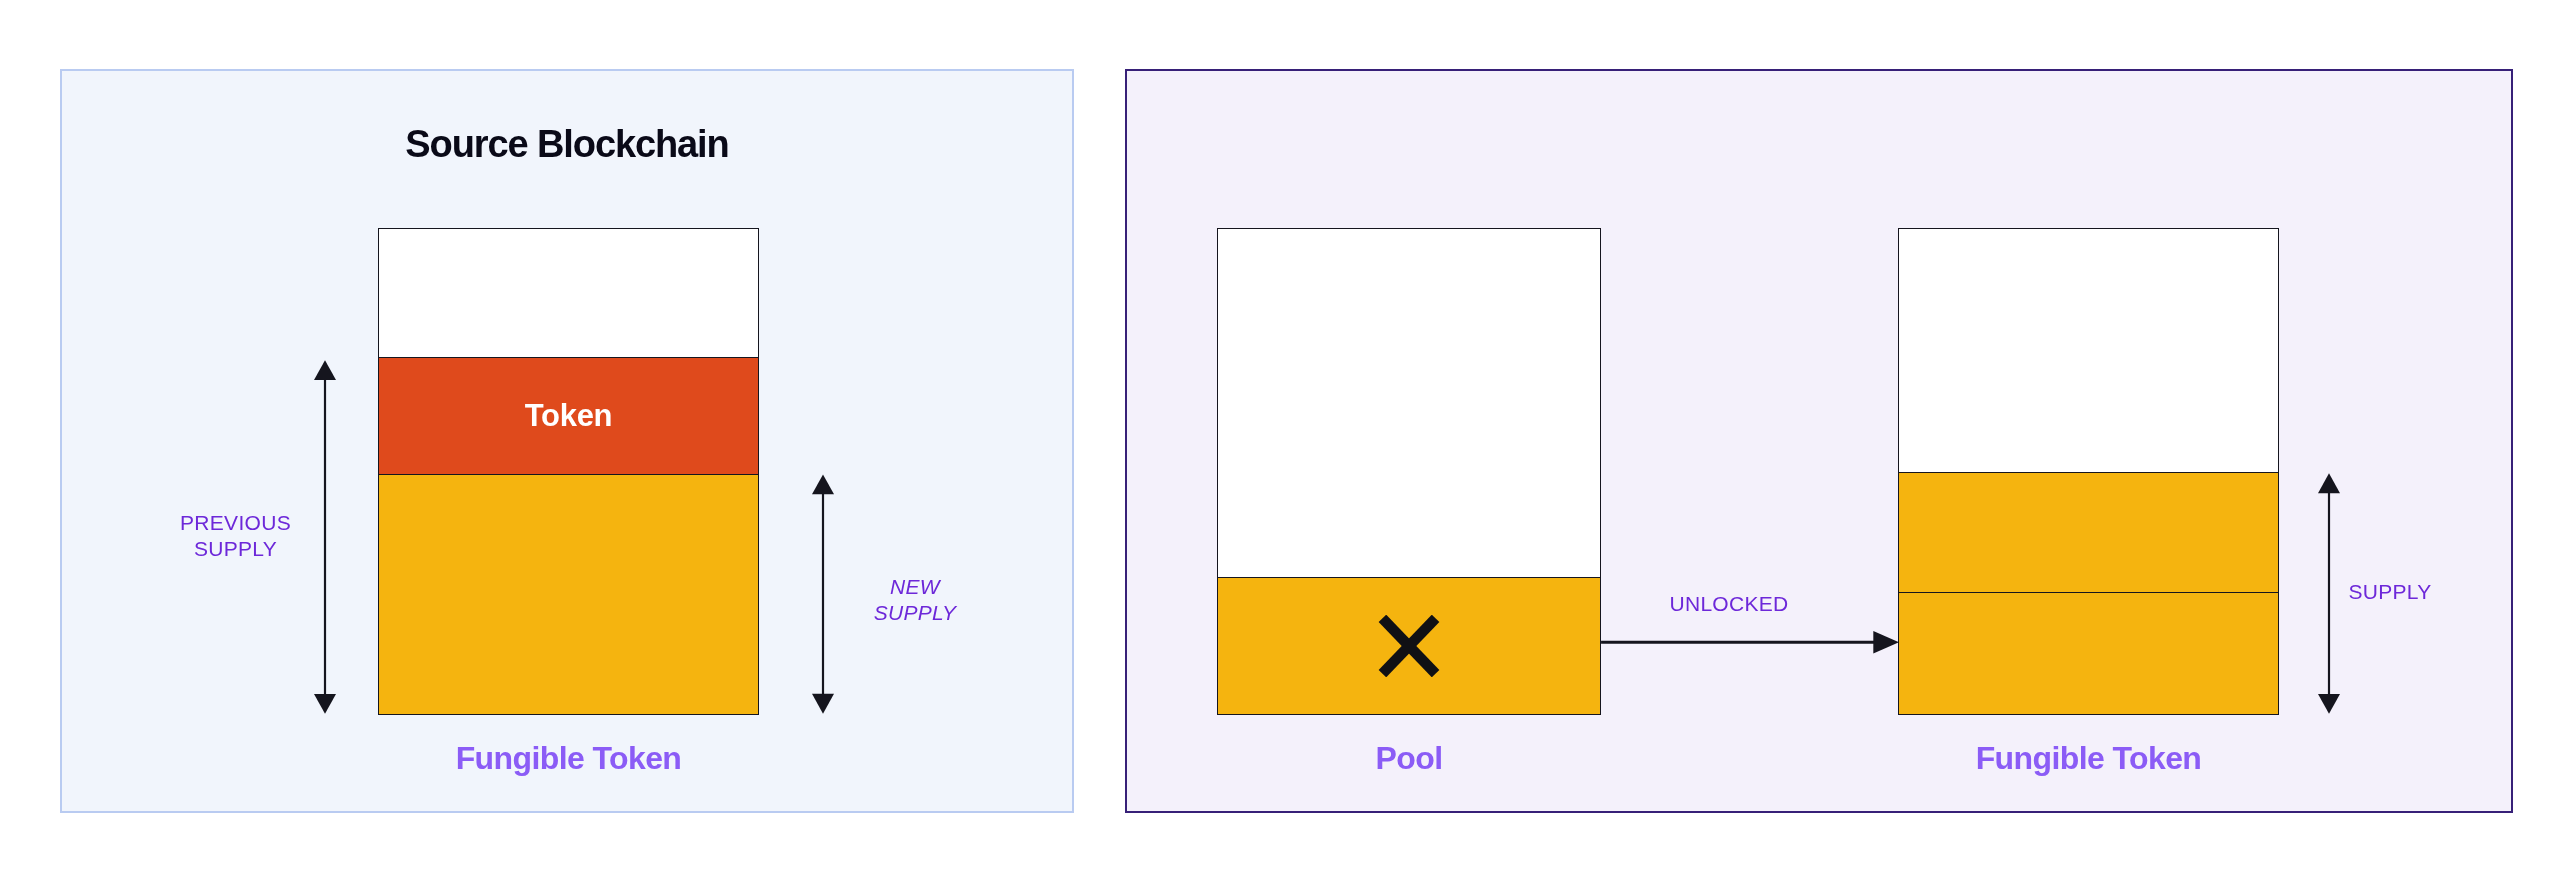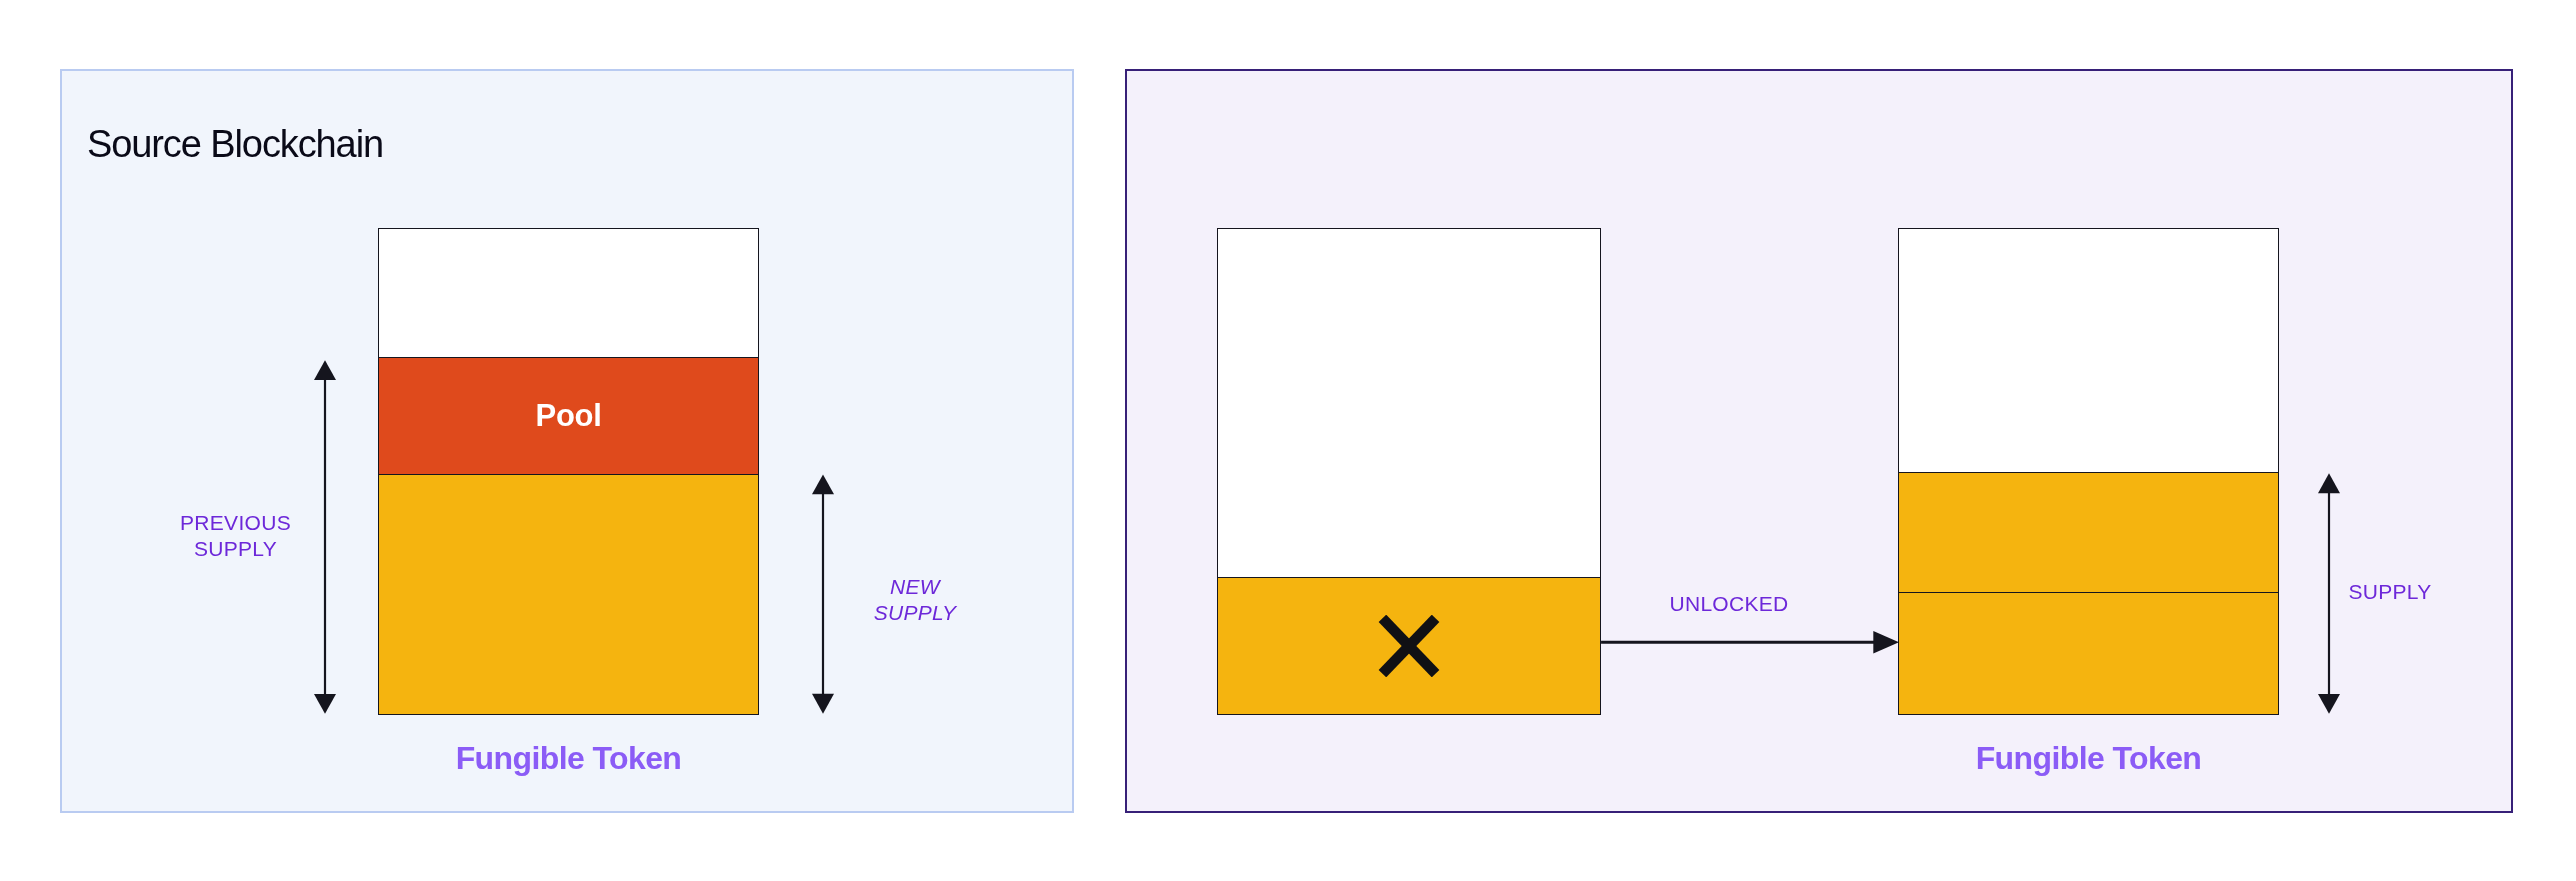--- a/index.html
+++ b/index.html
@@ -33,13 +33,13 @@
   
   .panel-title {
     top: 121px;
+    text-align: center;
     font-size: 38px;
-    font-weight: 400;
+    font-weight: 700;
     letter-spacing: -1.1px;
     color: #0a0a18;
     line-height: 47px;
     white-space: nowrap;
-    padding-left: 27px;
   }
   #title-source { left: 60px; width: 1014px; }
   #title-dest  { left: 1125px; width: 1388px; }

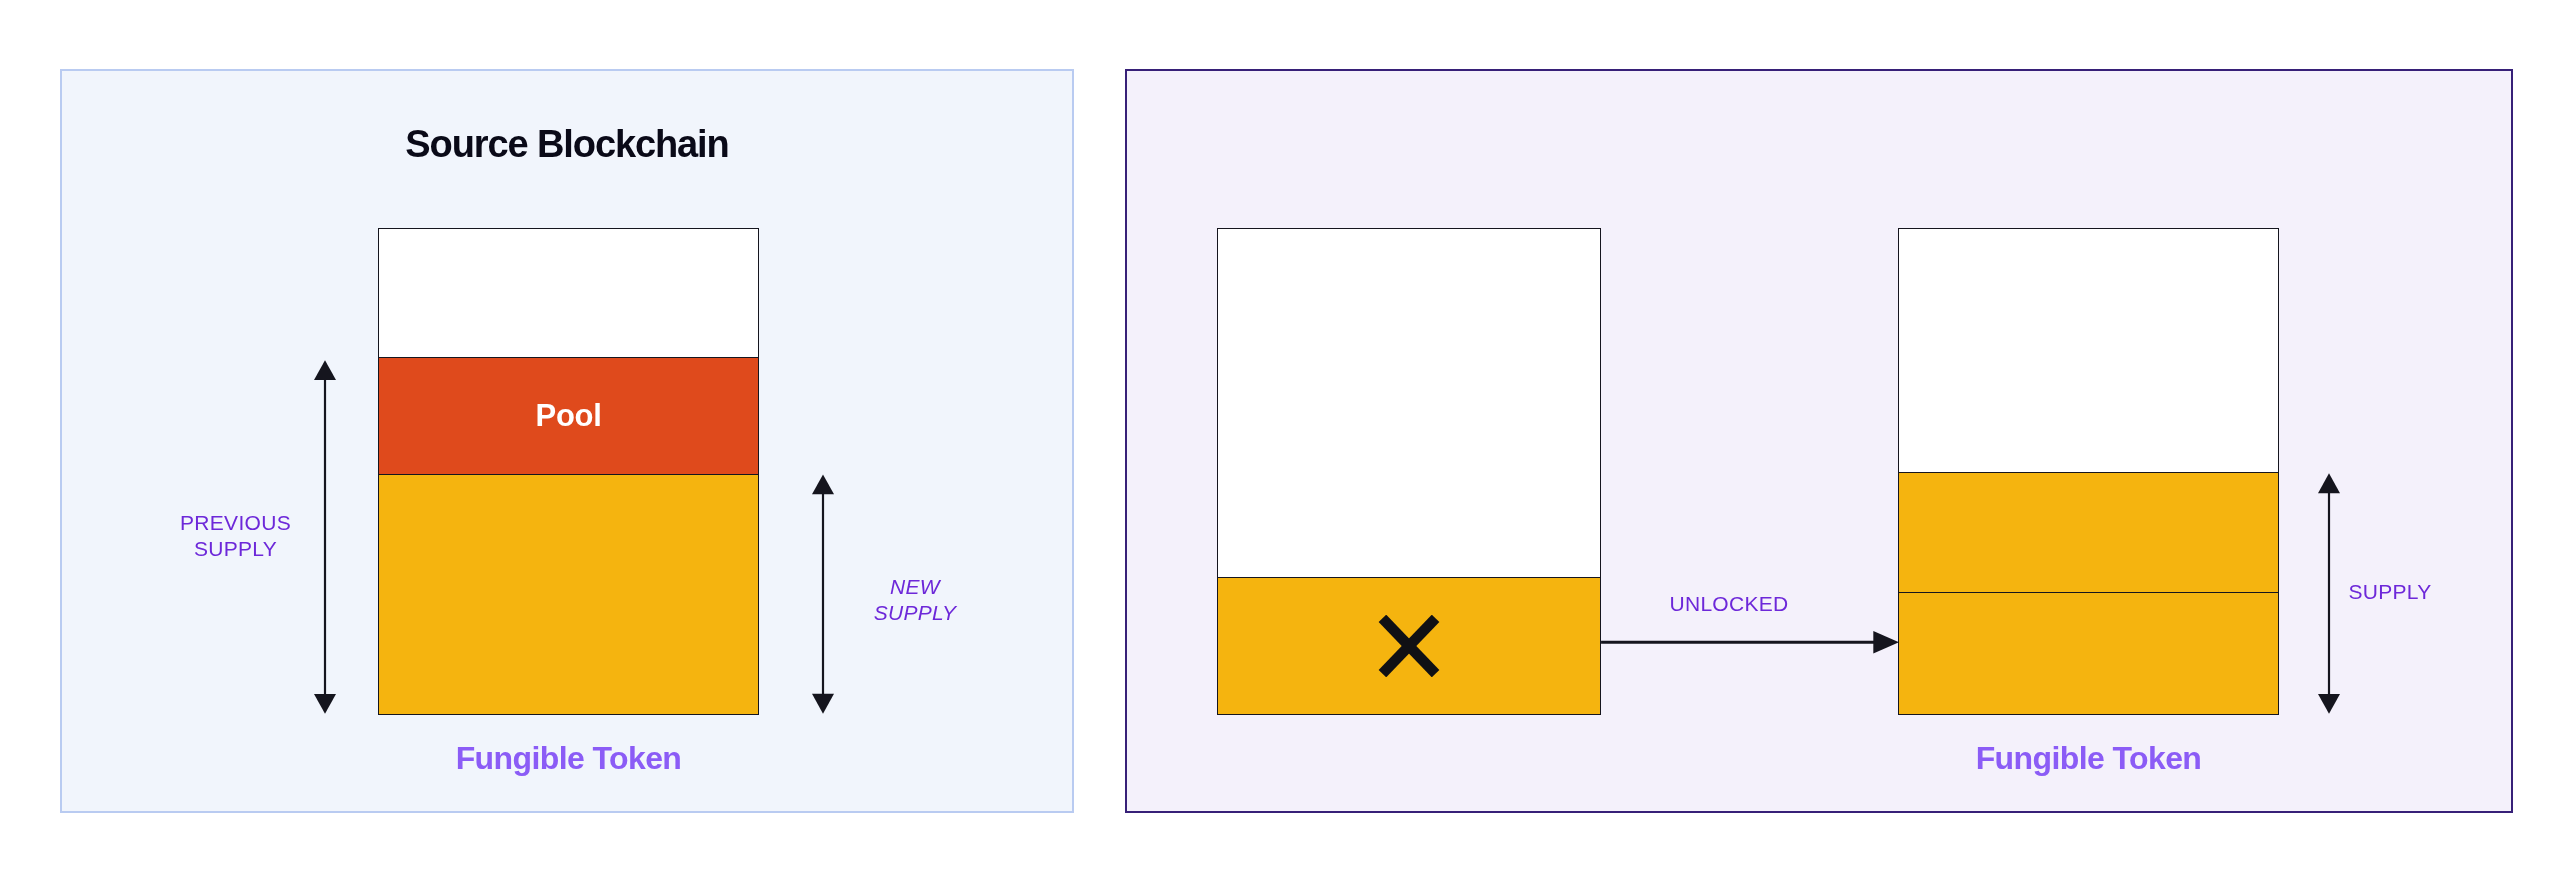--- a/index.html
+++ b/index.html
@@ -132,7 +132,7 @@
   <div class="abs bar" id="bar-source">
     <div class="seg seg-white"></div>
     <div class="seg seg-burn">
-      <span>Pool</span>
+      <span>Token</span>
     </div>
     <div class="seg seg-yellow"></div>
   </div>

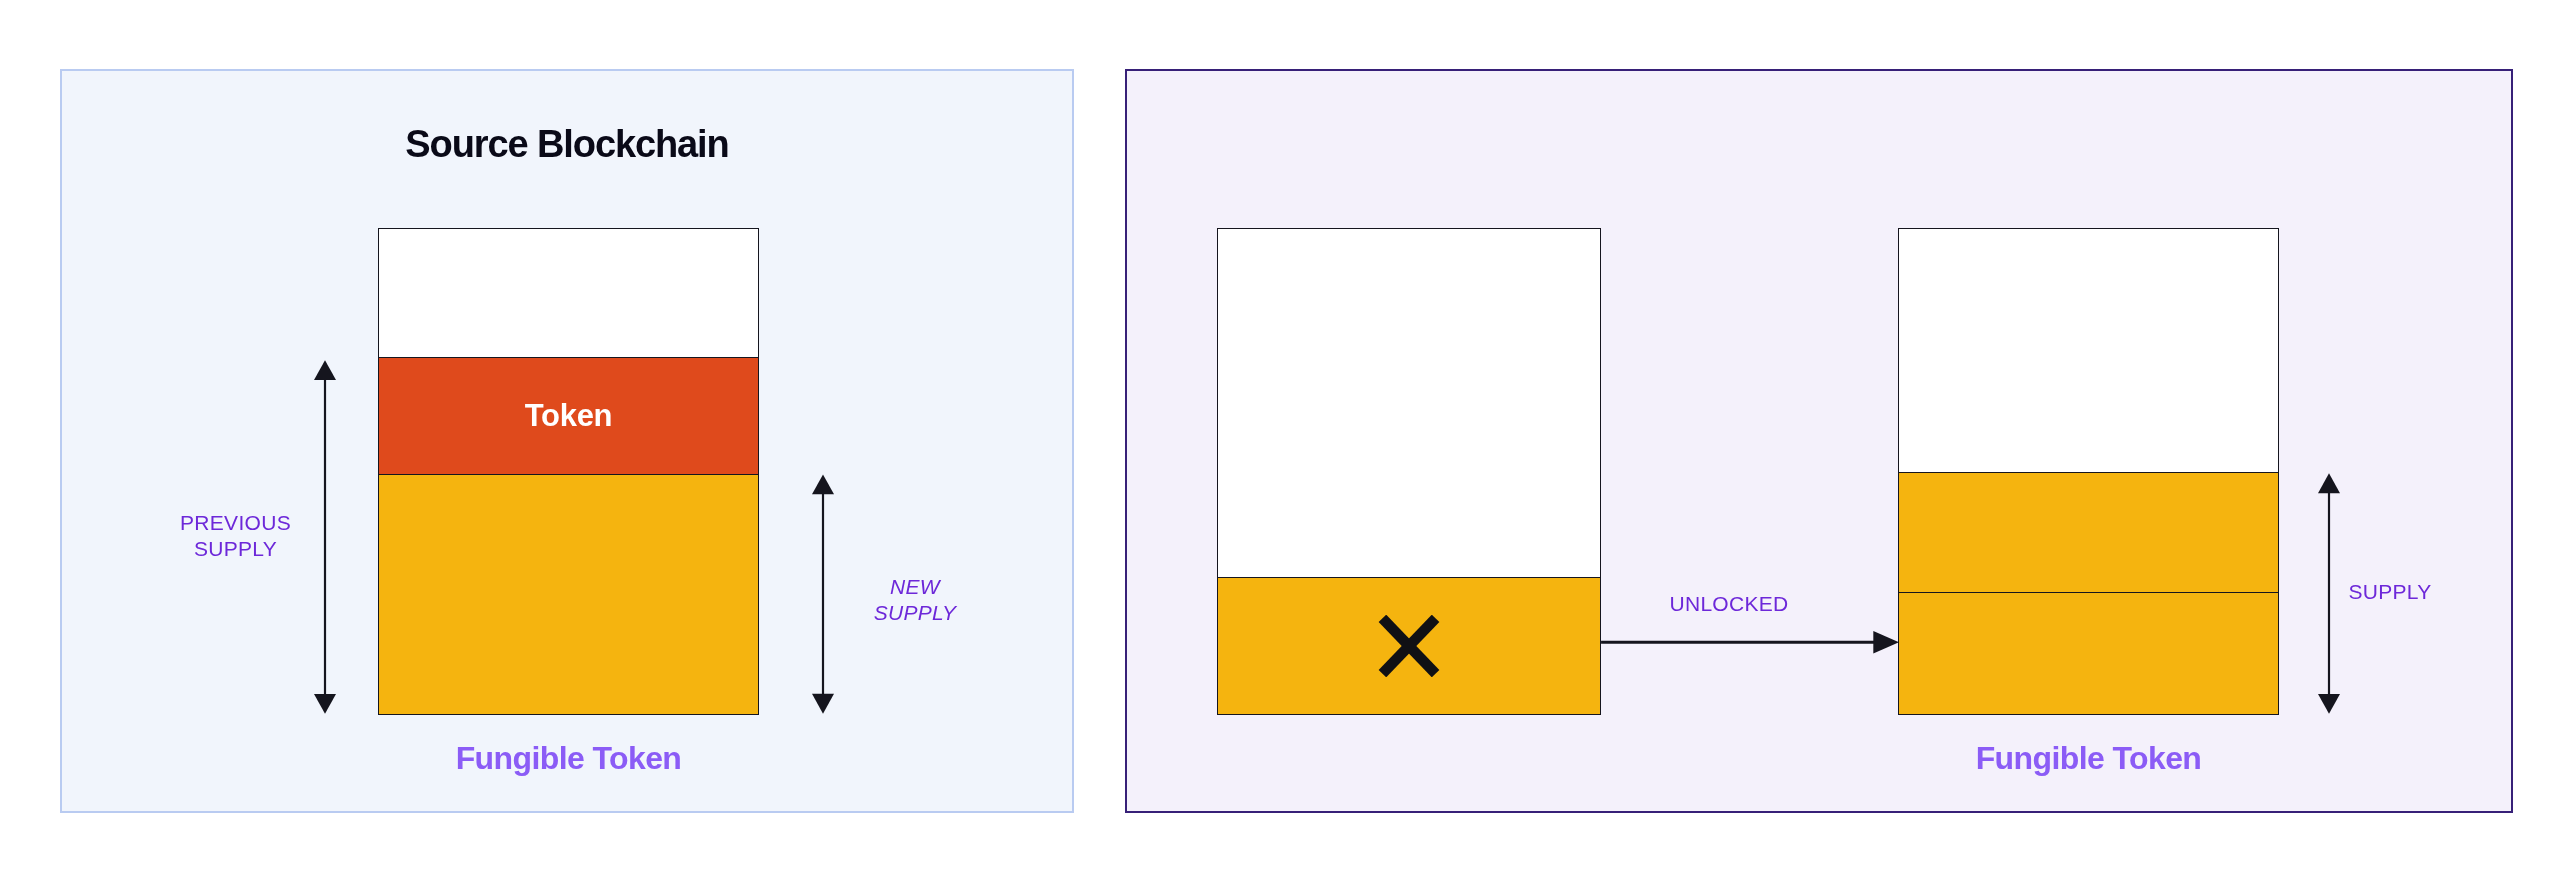--- a/index.html
+++ b/index.html
@@ -174,6 +174,7 @@
     </div>
   </div>
 
+  <div class="abs bar-caption" id="caption-pool">Pool</div>
 
   <div class="abs" id="arrow-unlocked">
     <svg class="arrow-svg" viewBox="0 0 535 44" xmlns="http://www.w3.org/2000/svg">

